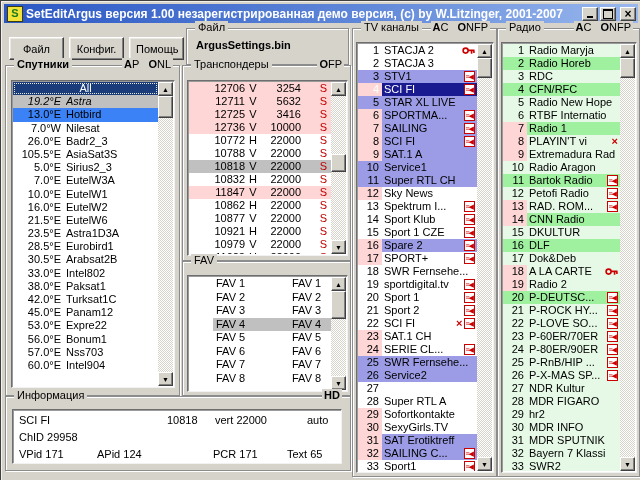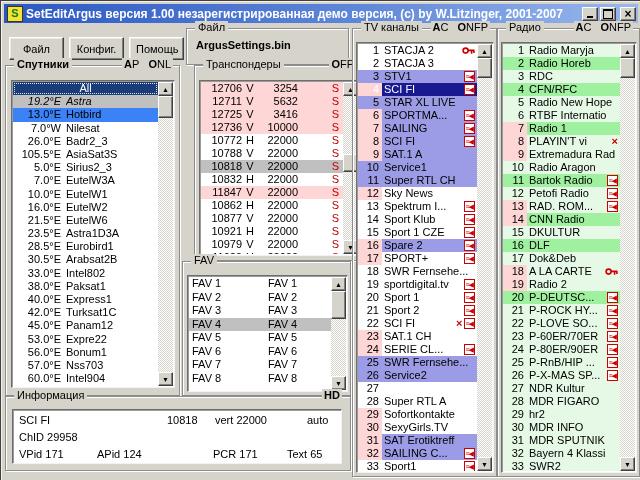--- a/index.html
+++ b/index.html
@@ -230,7 +230,7 @@
     </div>
   </div>
 
-  <div class="gb" style="left:193px;top:64px;width:167px;height:194px">
+  <div class="gb" style="left:181px;top:64px;width:167px;height:194px">
     <span class="gb-label">Транспондеры</span>
     <span class="gb-flags"><span class="b">O</span><span>FP</span></span>
     <div class="lb" style="left:4px;top:14px;width:159px;height:174px">

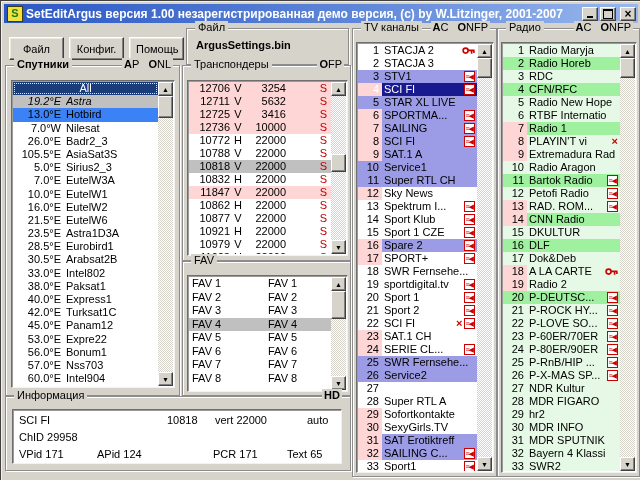--- a/index.html
+++ b/index.html
@@ -60,7 +60,7 @@
   .st-gray{background:#c0c0c0;font-style:italic;}
   .st-green{background:#3b82f6;}
   
-  .tfreq{width:38px;text-align:right;flex:none;padding-left:3px;}
+  .tfreq{width:38px;text-align:right;flex:none;padding-left:18px;}
   .tpol{width:16px;text-align:center;flex:none;}
   .tsr{width:40px;text-align:right;flex:none;}
   .tflag{flex:1;text-align:right;padding-right:4px;color:#c00000;}

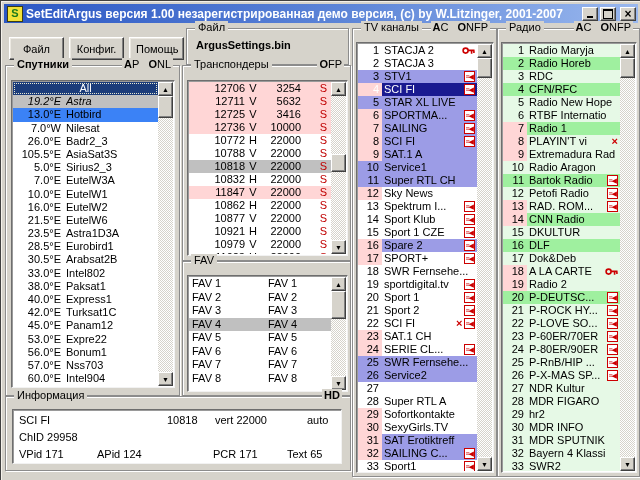--- a/index.html
+++ b/index.html
@@ -52,7 +52,7 @@
   .srow,.trow,.frow,.crow{white-space:nowrap;overflow:hidden;display:flex;align-items:center;}
   .srow{height:13.2px;line-height:13.2px;}
   .trow,.crow{height:13px;line-height:13px;}
-  .frow{height:13.5px;line-height:13.5px;}
+  .frow{height:13.5px;line-height:13.5px;margin-left:24px;}
   
   .pos{width:48px;text-align:right;padding-right:5px;flex:none;}
   .sname{flex:1;overflow:hidden;}

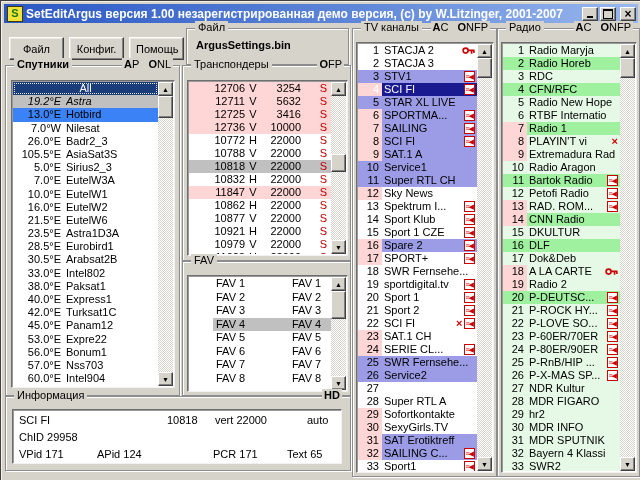--- a/index.html
+++ b/index.html
@@ -192,10 +192,6 @@
           <div class="srow st-white">
             <span class="pos">38.0°E</span>
             <span class="sname">Paksat1</span>
-          </div>
-          <div class="srow st-white">
-            <span class="pos">40.0°E</span>
-            <span class="sname">Express1</span>
           </div>
           <div class="srow st-white">
             <span class="pos">42.0°E</span>

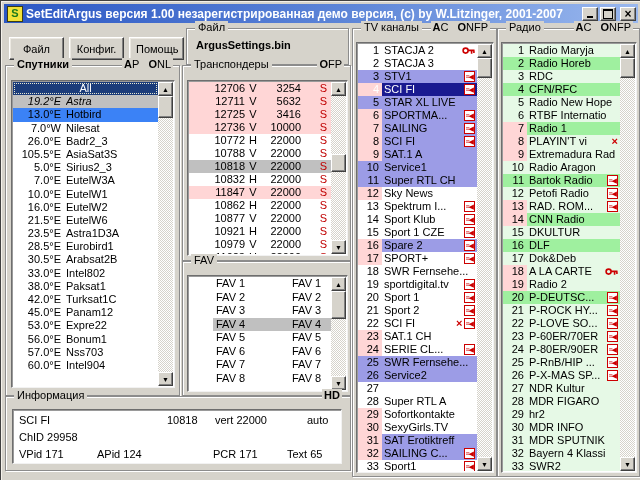--- a/index.html
+++ b/index.html
@@ -928,7 +928,7 @@
           <div class="crow bg-pale">
             <span class="num">32</span>
             <span class="nm">
-              <span class="nm-t">Bayern 4 Klassi</span>
+              <span class="nm-t">Bayern 7 Klassi</span>
               <span class="ics"></span>
             </span>
           </div>

